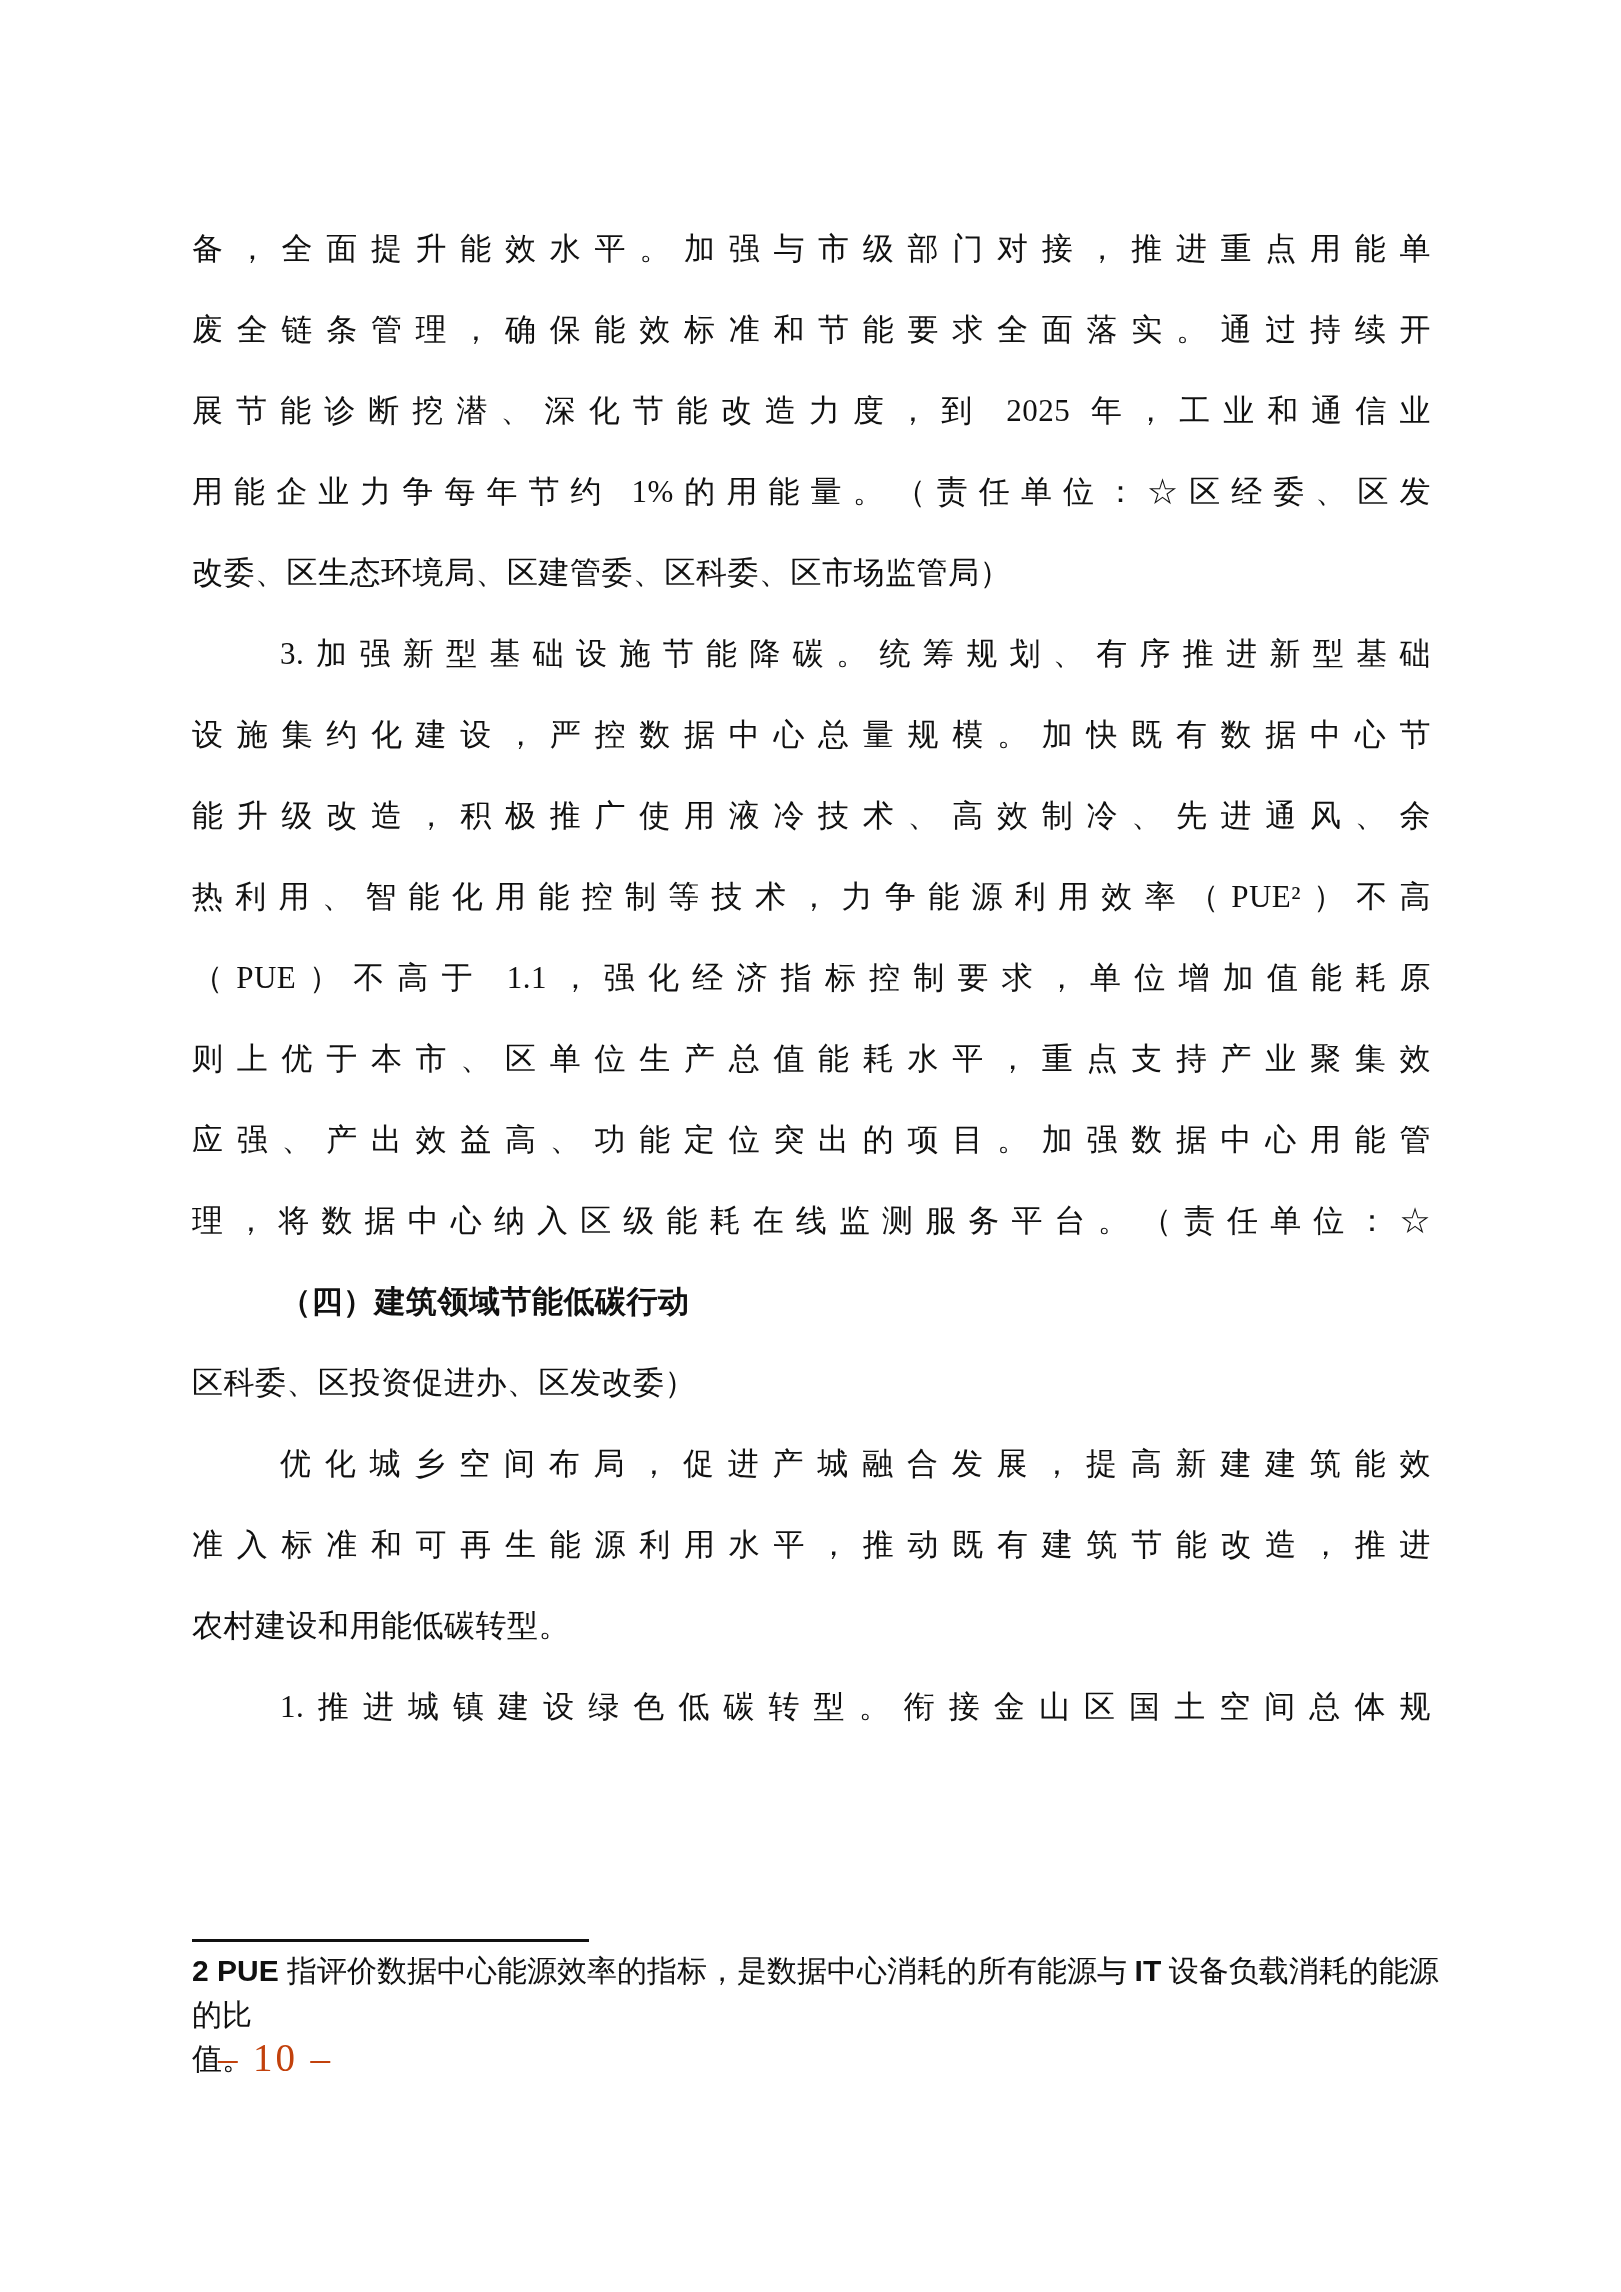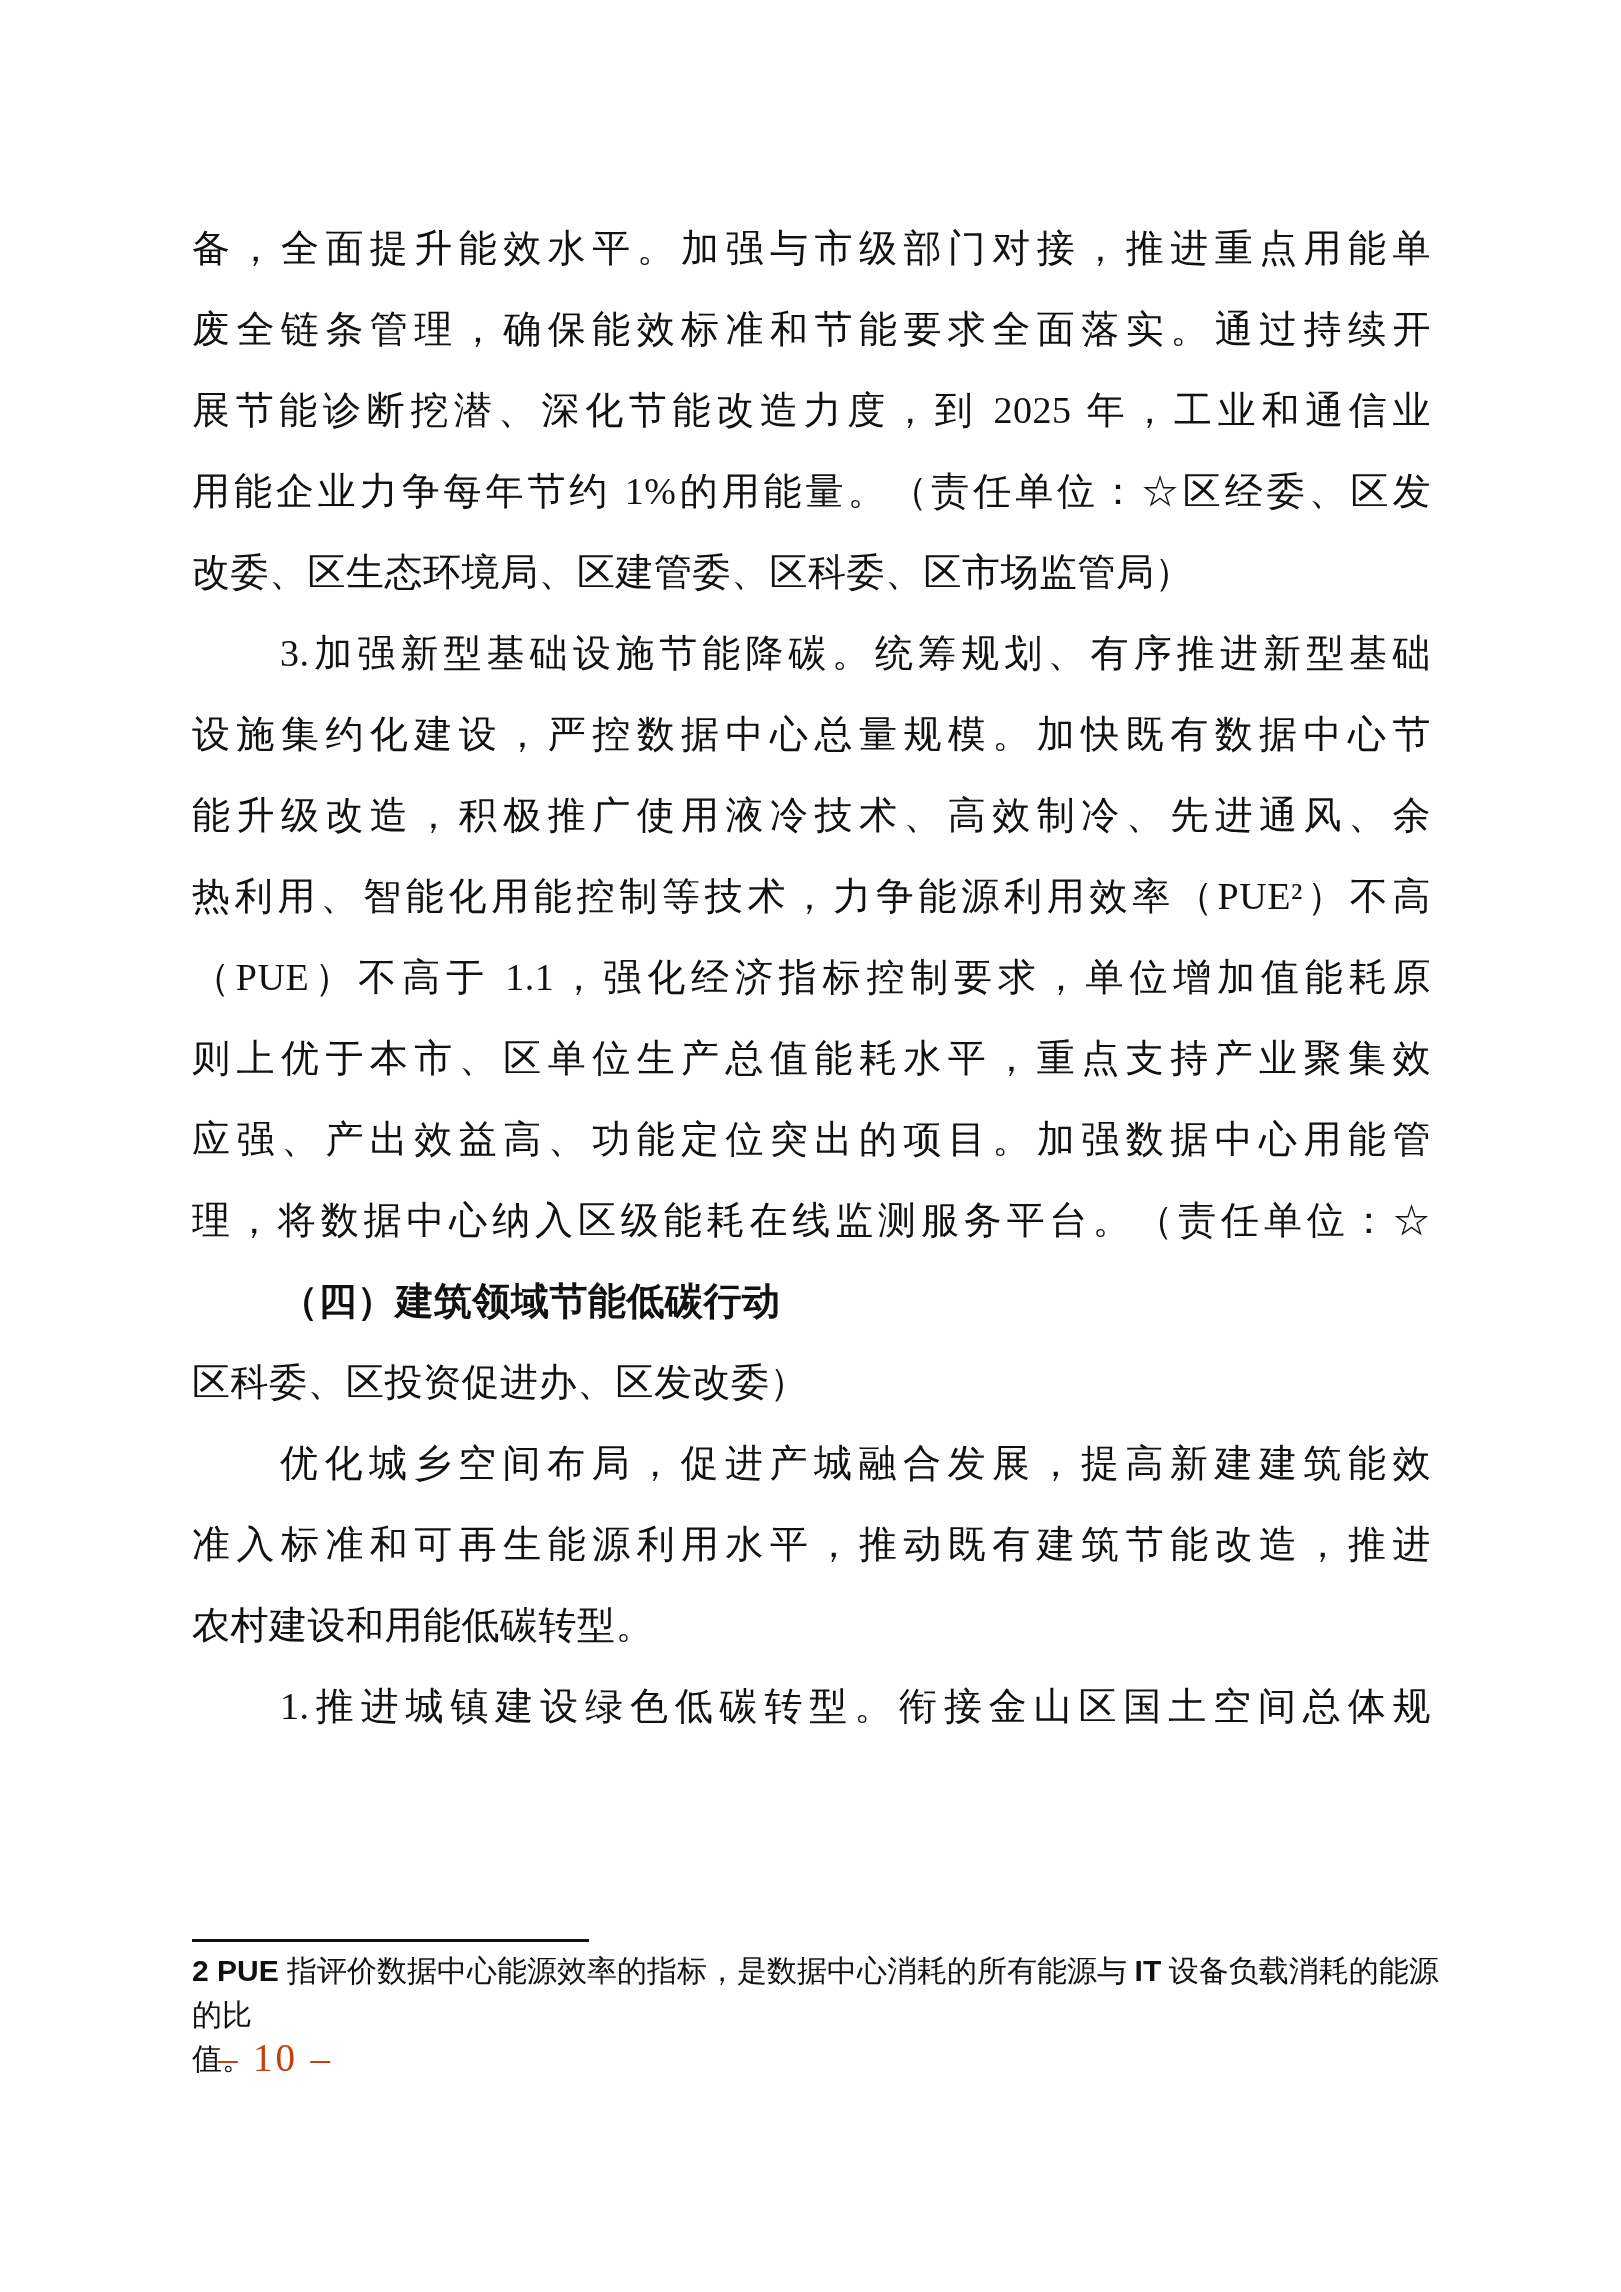--- a/index.html
+++ b/index.html
@@ -22,7 +22,7 @@
   .line {
     height: 81px;
     line-height: 81px;
-    font-size: 38px;
+    font-size: 31px;
     text-align: left;
     letter-spacing: 0.5px;
   }

